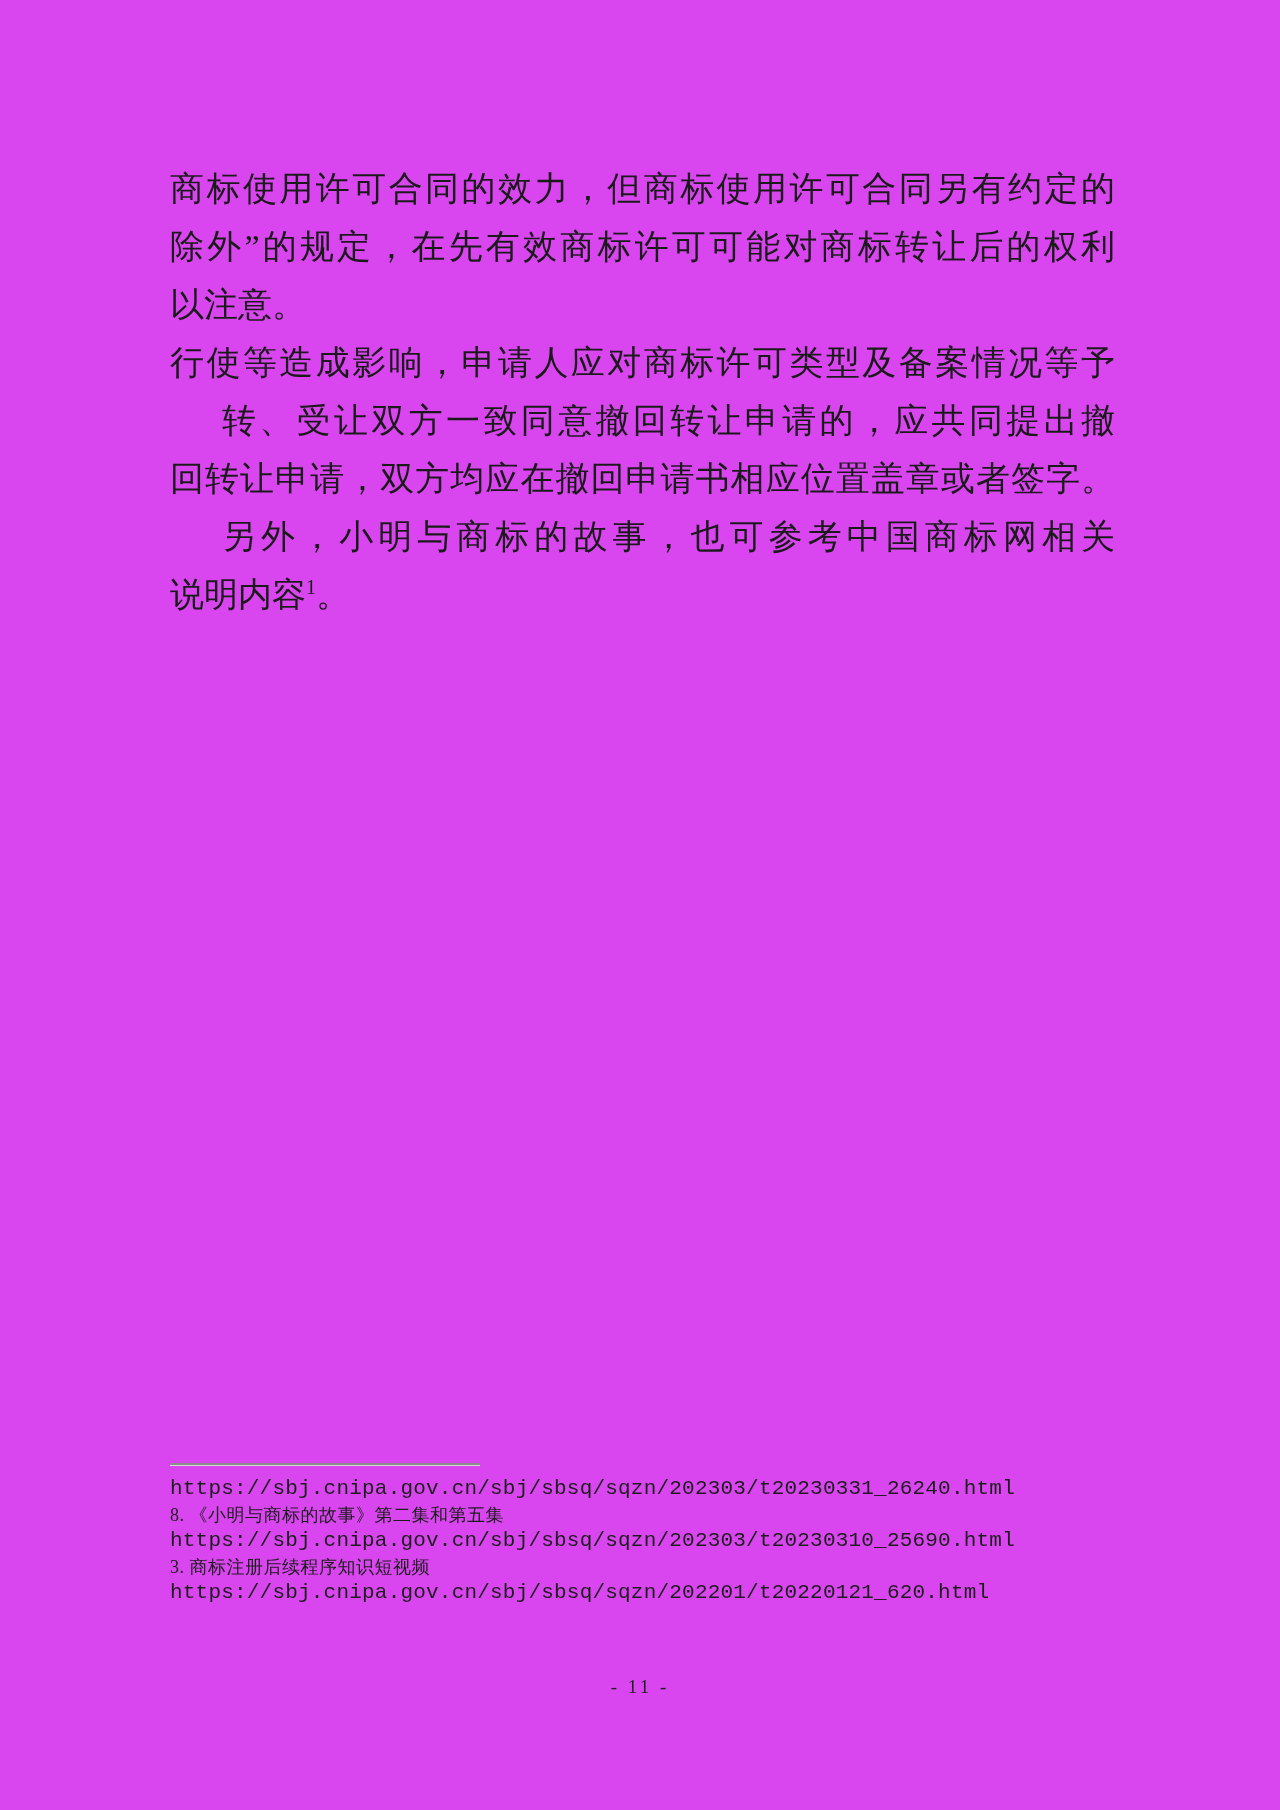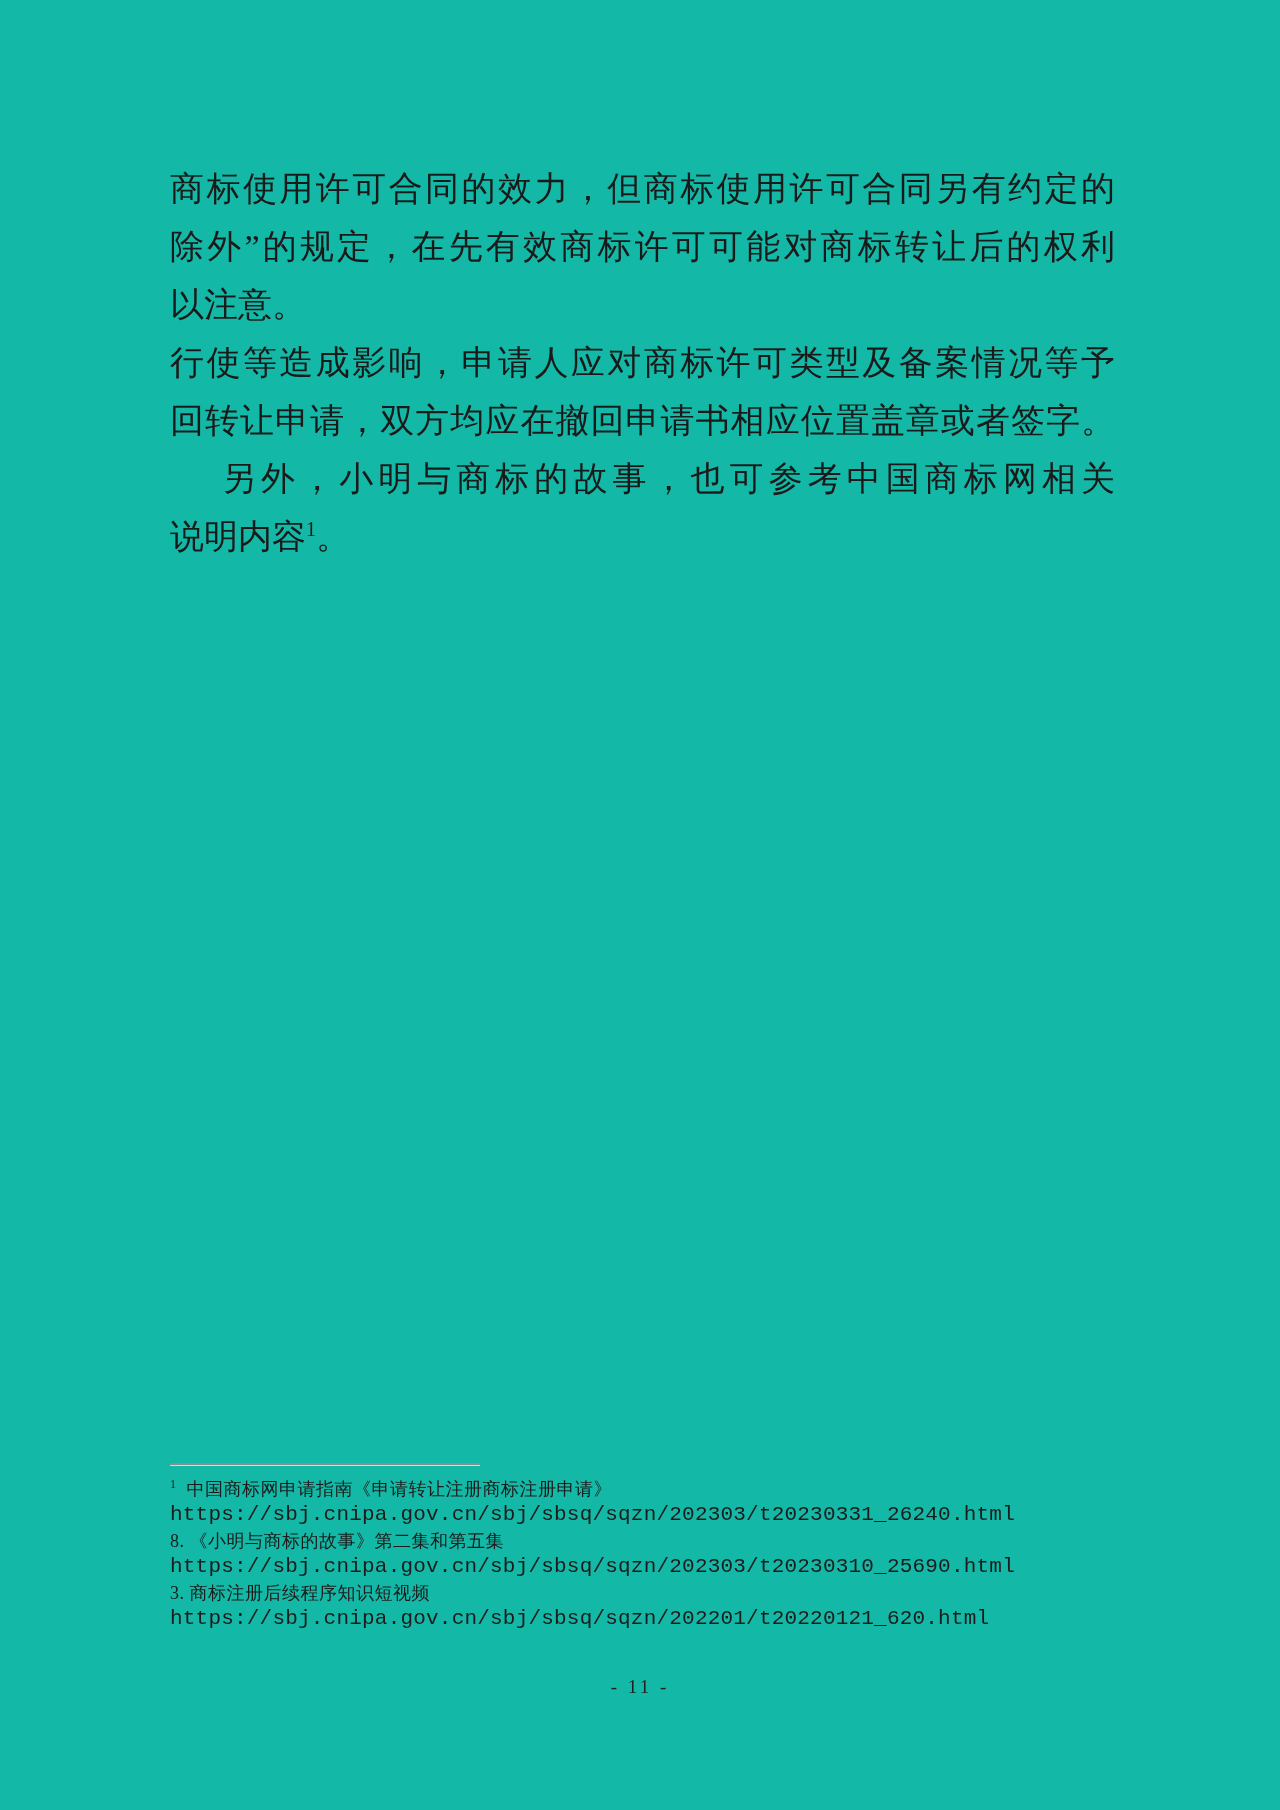--- a/index.html
+++ b/index.html
@@ -14,7 +14,7 @@
   .page {
     position: absolute;
     inset: 0;
-    background: #14b8a6;
+    background: #d946ef;
     overflow: hidden;
   }
   

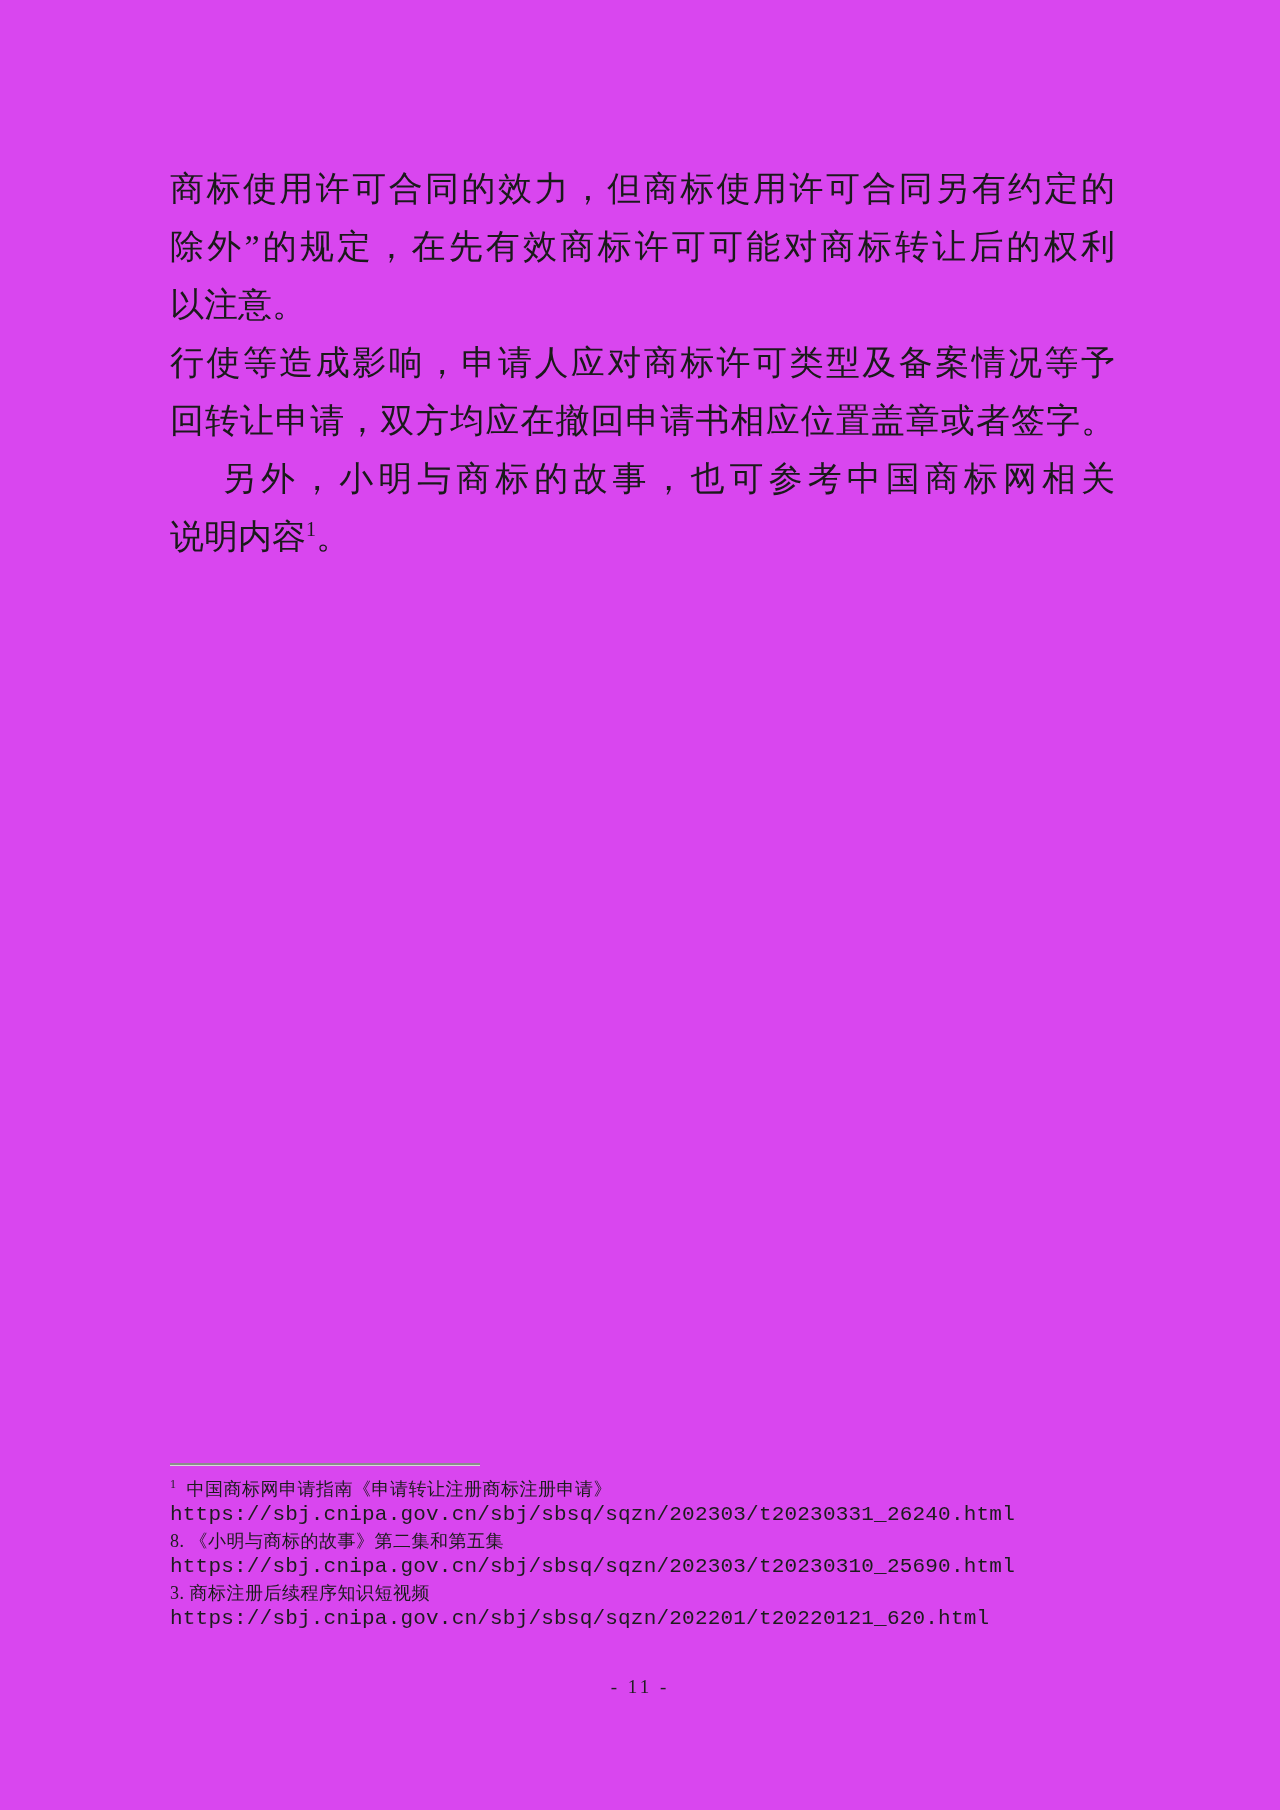--- a/index.html
+++ b/index.html
@@ -103,6 +103,7 @@
     <div class="line just">除外”的规定，在先有效商标许可可能对商标转让后的权利</div>
     <div class="line">以注意。</div>
     <div class="line just">行使等造成影响，申请人应对商标许可类型及备案情况等予</div>
+    <div class="line just indent">转、受让双方一致同意撤回转让申请的，应共同提出撤</div>
     <div class="line just">回转让申请，双方均应在撤回申请书相应位置盖章或者签字。</div>
     <div class="line just indent">另外，小明与商标的故事，也可参考中国商标网相关</div>
     <div class="line">

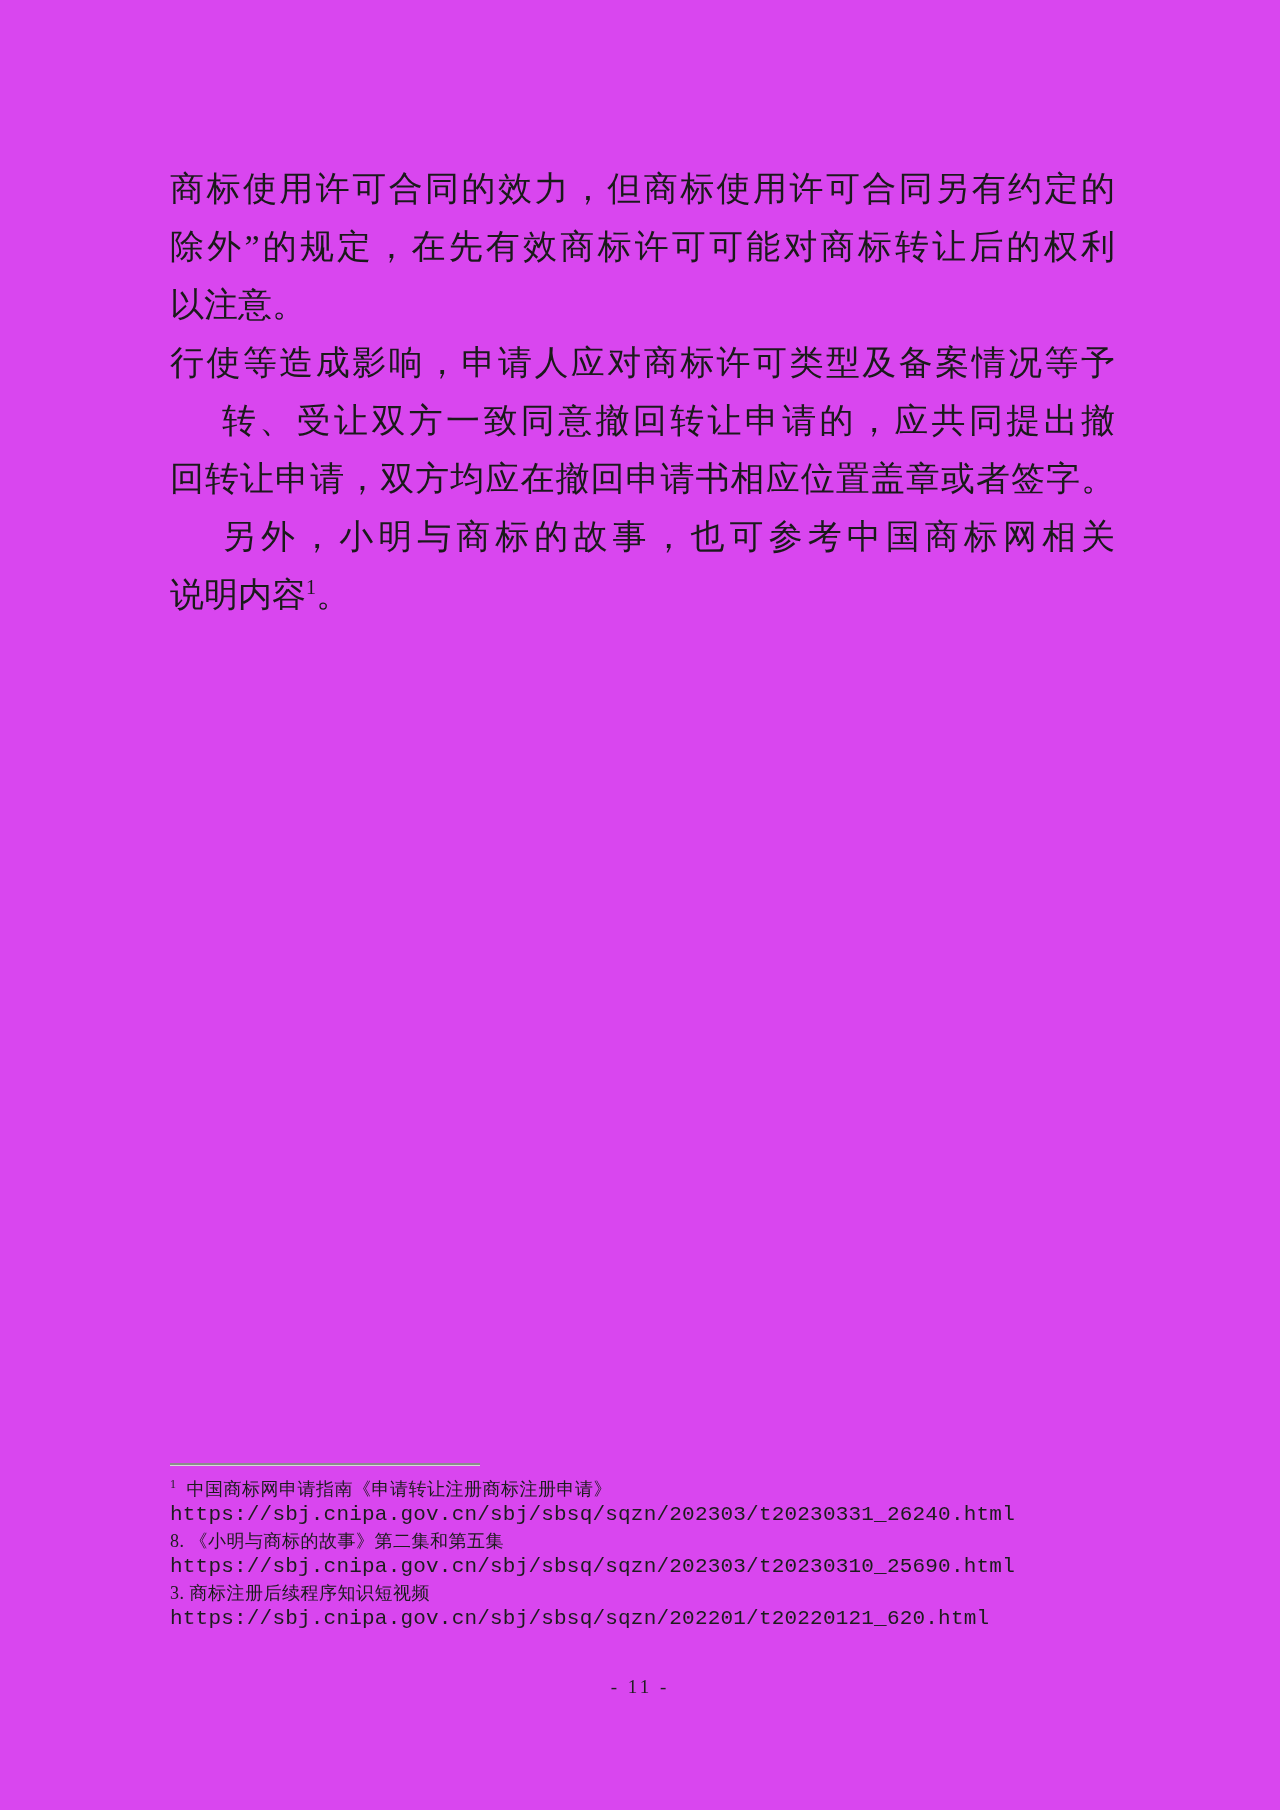--- a/index.html
+++ b/index.html
@@ -114,9 +114,6 @@
   <div class="fn-divider"></div>
 
   <div class="footnotes">
-    <div class="fn-line fn-cjk">
-      <sup class="fn-sup">1</sup><span>中国商标网申请指南《申请转让注册商标注册申请》</span>
-    </div>
     <div class="fn-line fn-url">https://sbj.cnipa.gov.cn/sbj/sbsq/sqzn/202303/t20230331_26240.html</div>
     <div class="fn-line fn-cjk">8. 《小明与商标的故事》第二集和第五集</div>
     <div class="fn-line fn-url">https://sbj.cnipa.gov.cn/sbj/sbsq/sqzn/202303/t20230310_25690.html</div>

